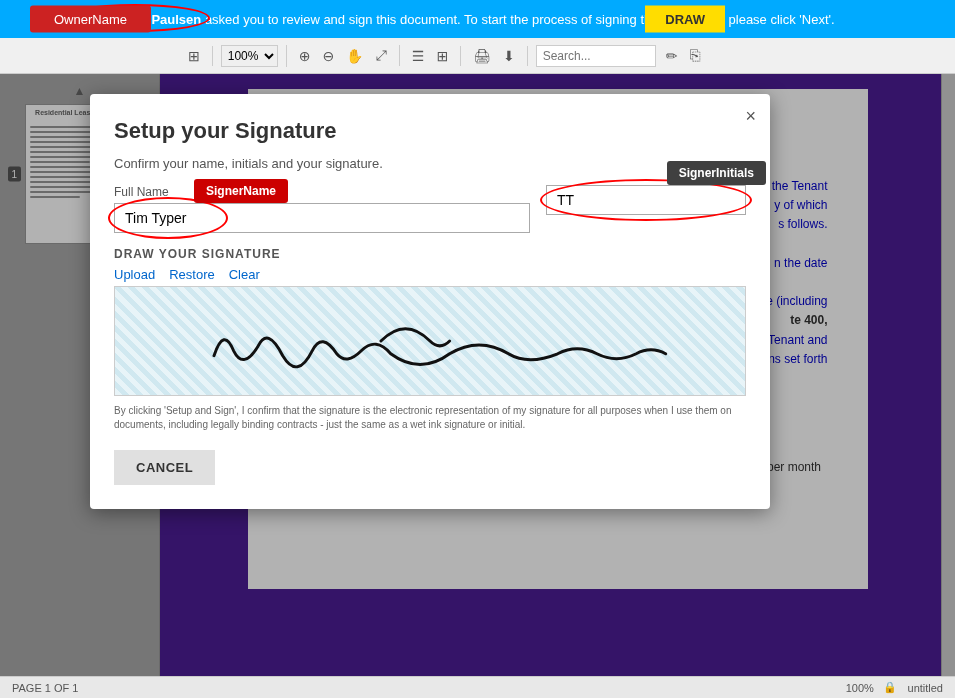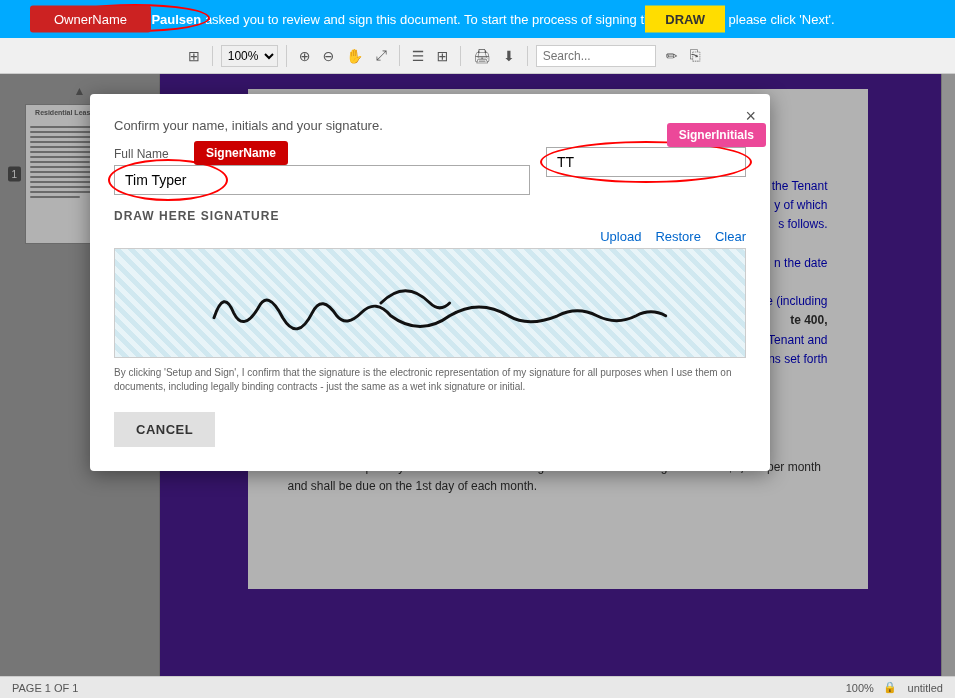--- a/index.html
+++ b/index.html
@@ -544,6 +544,7 @@
   <div class="modal-overlay">
     <div class="modal">
       <button class="modal-close">×</button>
+      <div class="modal-title">Setup your Signature</div>
       <div class="modal-subtitle">Confirm your name, initials and your signature.</div>
 
       <div class="form-row">

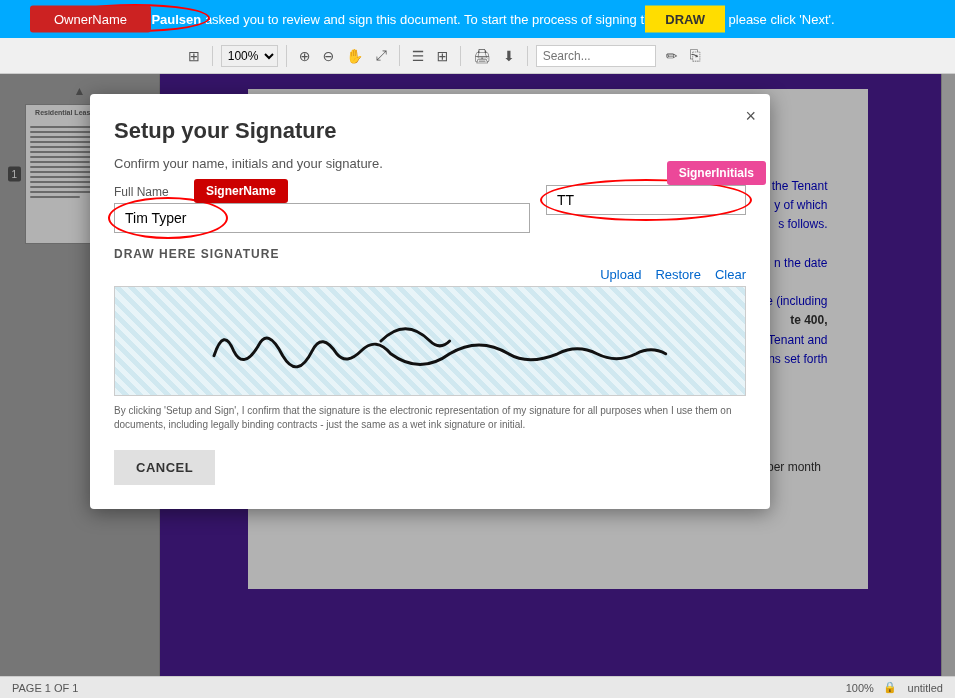--- a/index.html
+++ b/index.html
@@ -298,7 +298,7 @@
       z-index: 10;
     }
     .signer-initials-badge {
-      background: #ec4899;
+      background: #404040;
       color: white;
       font-size: 12px;
       font-weight: bold;

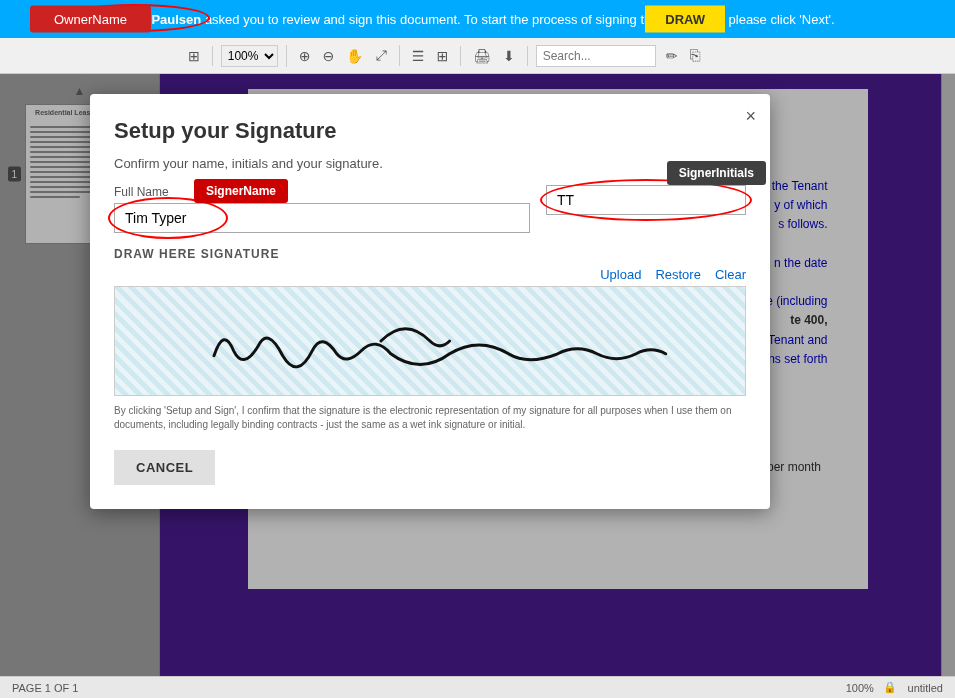--- a/index.html
+++ b/index.html
@@ -567,7 +567,7 @@
         </div>
       </div>
 
-      <div class="draw-signature-label">DRAW HERE SIGNATURE</div>
+      <div class="draw-signature-label">DRAW YOUR SIGNATURE</div>
       <div class="signature-actions">
         <button class="sig-action-btn">Upload</button>
         <button class="sig-action-btn">Restore</button>

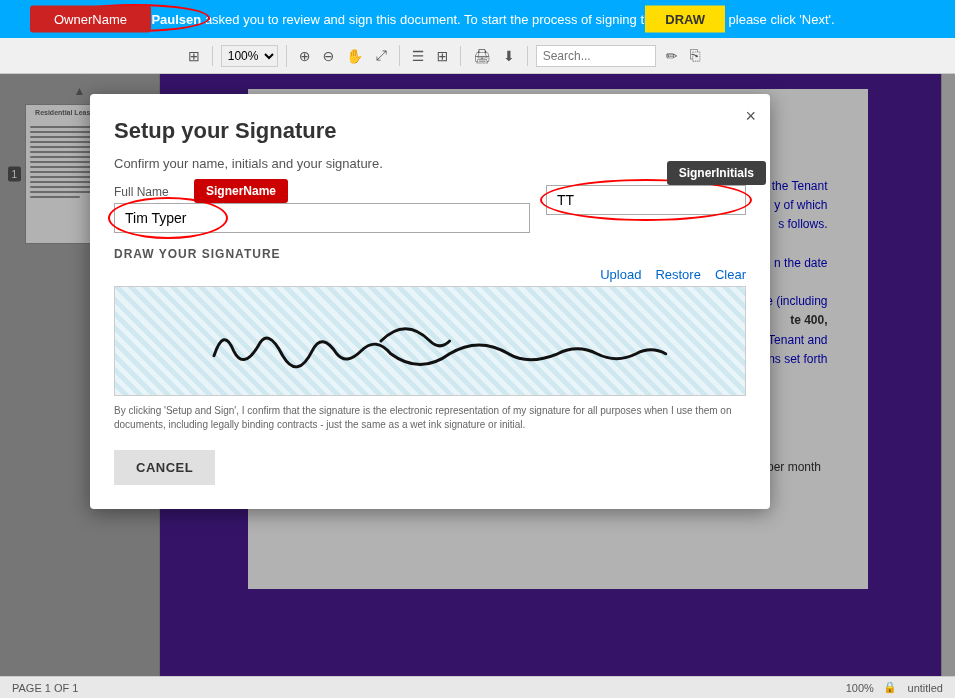--- a/index.html
+++ b/index.html
@@ -321,7 +321,7 @@
     .signature-actions {
       display: flex;
       gap: 14px;
-      justify-content: flex-end;
+      justify-content: flex-start;
       margin-bottom: 4px;
     }
     .sig-action-btn {

